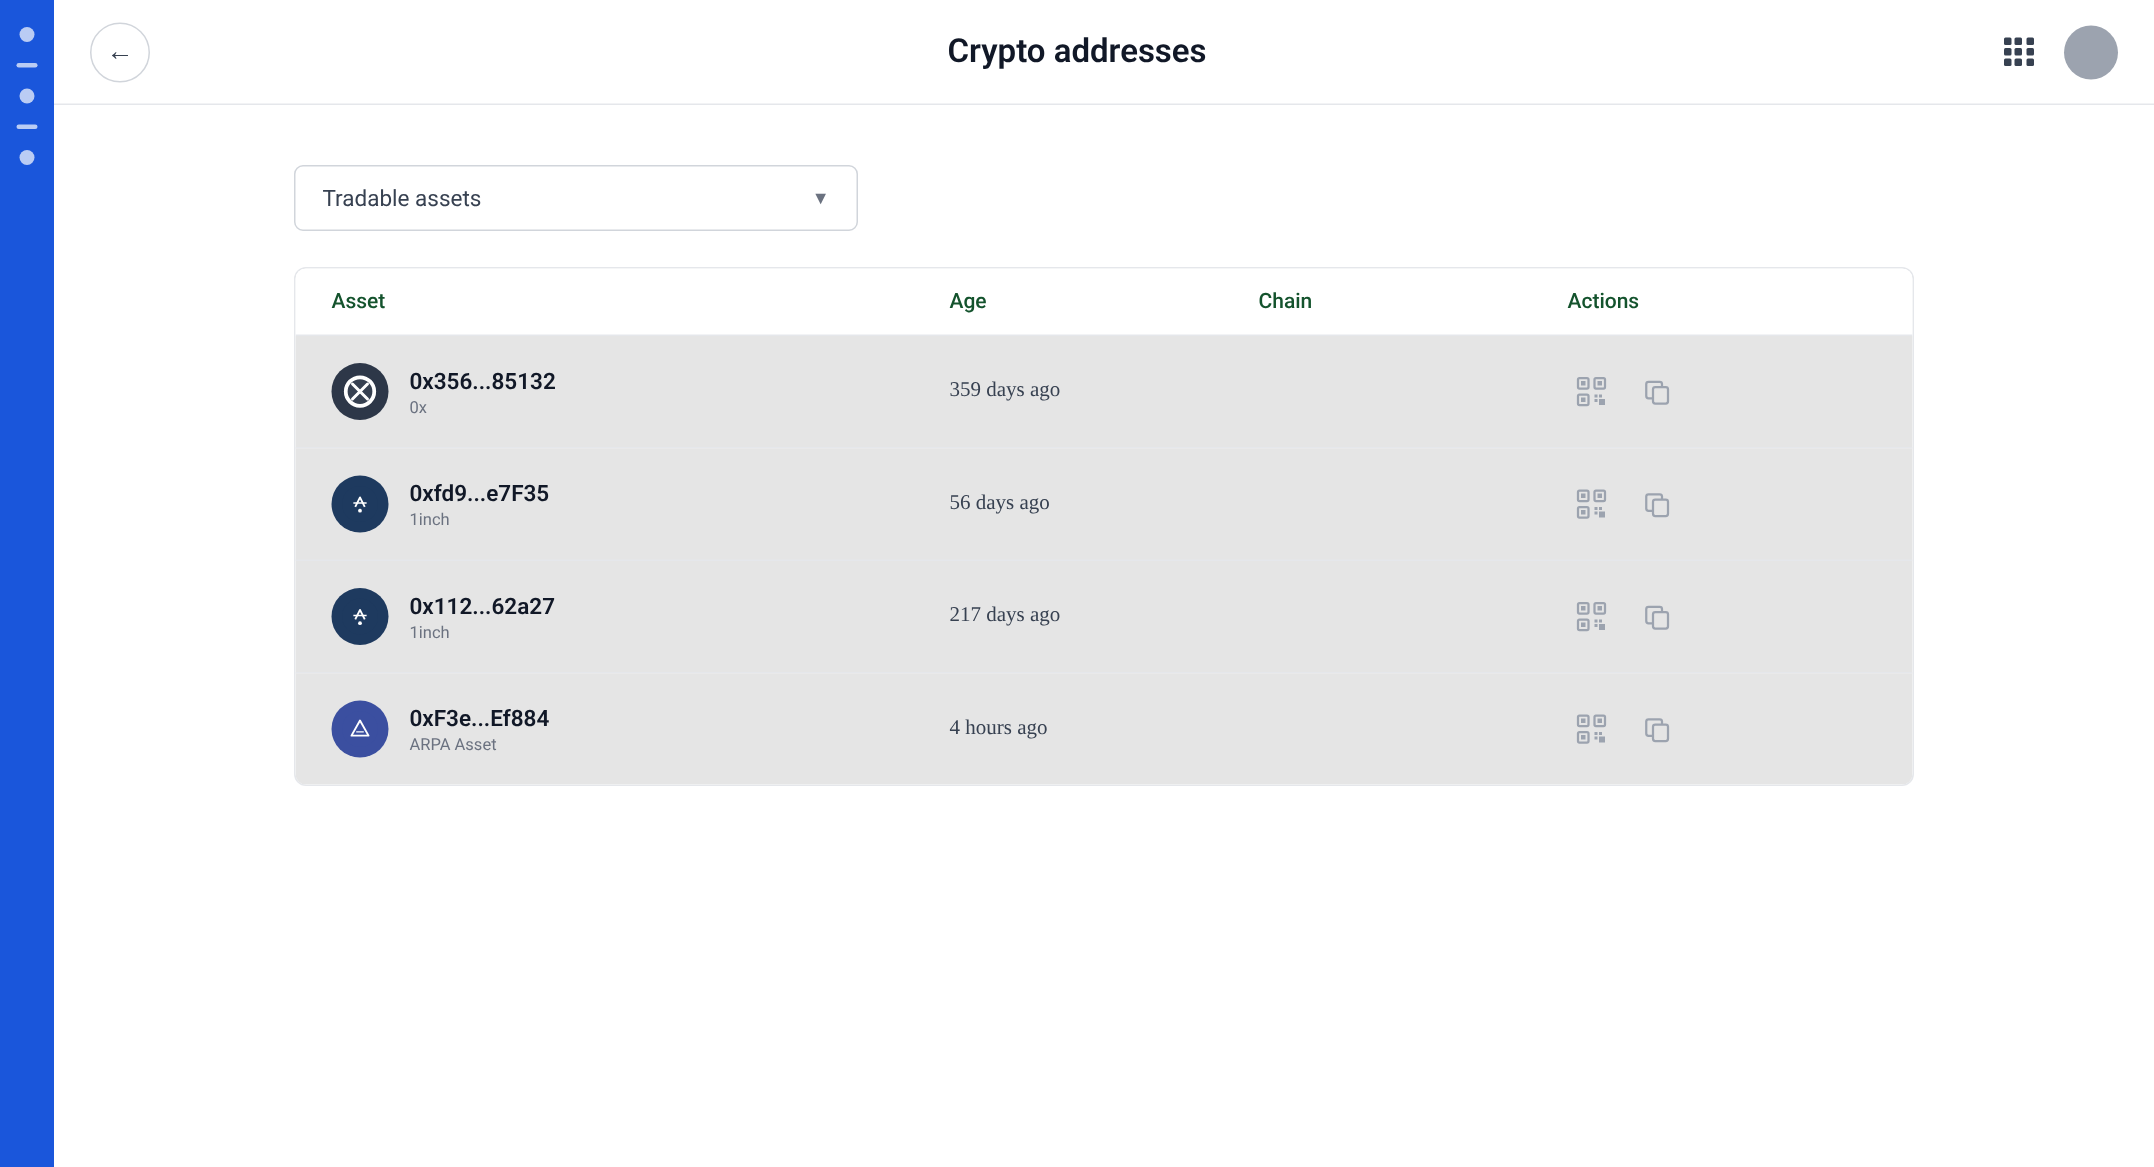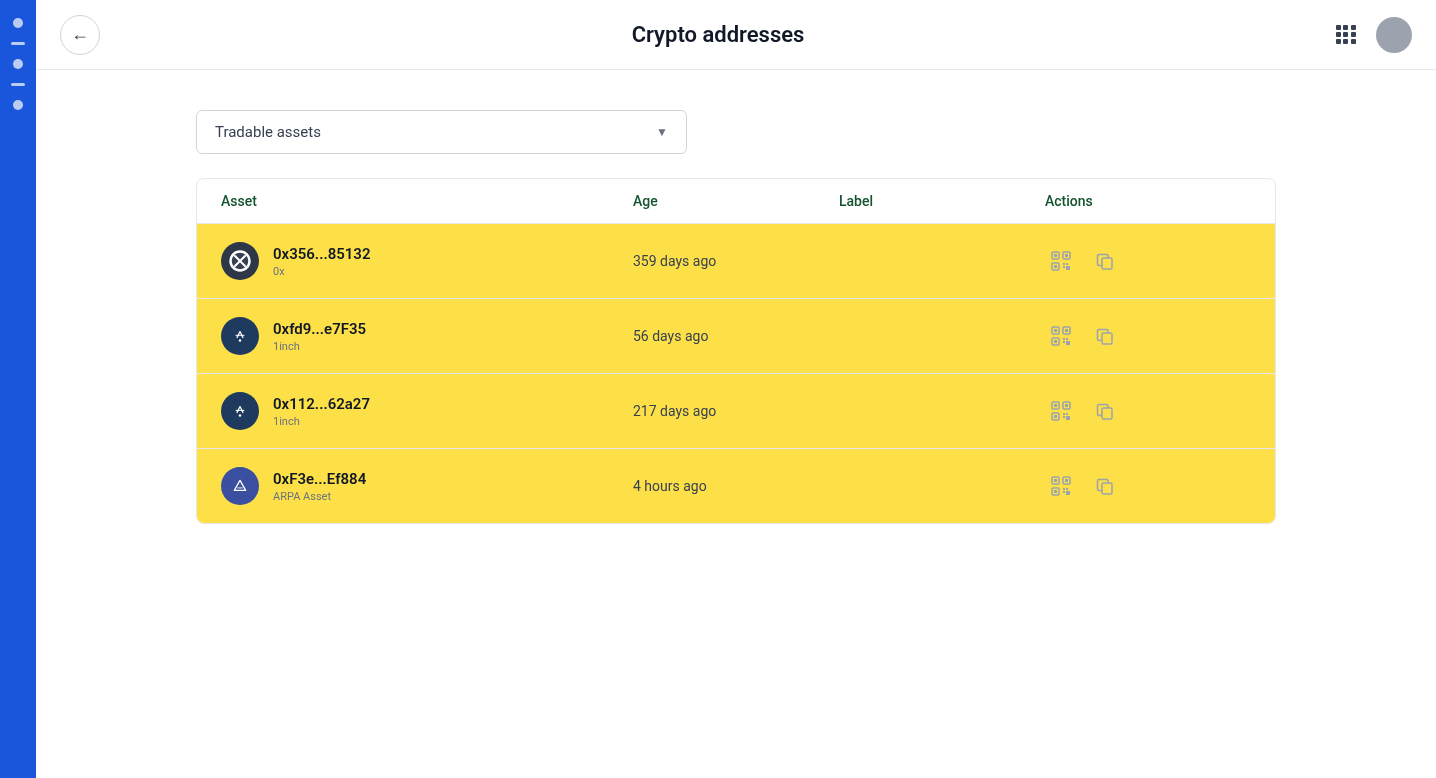--- a/index.html
+++ b/index.html
@@ -133,7 +133,7 @@
       display: flex;
       align-items: center;
       justify-content: space-between;
-      width: 491px;
+      width: 376px;
       padding: 12px 18px;
       border: 1.5px solid #d1d5db;
       border-radius: 6px;

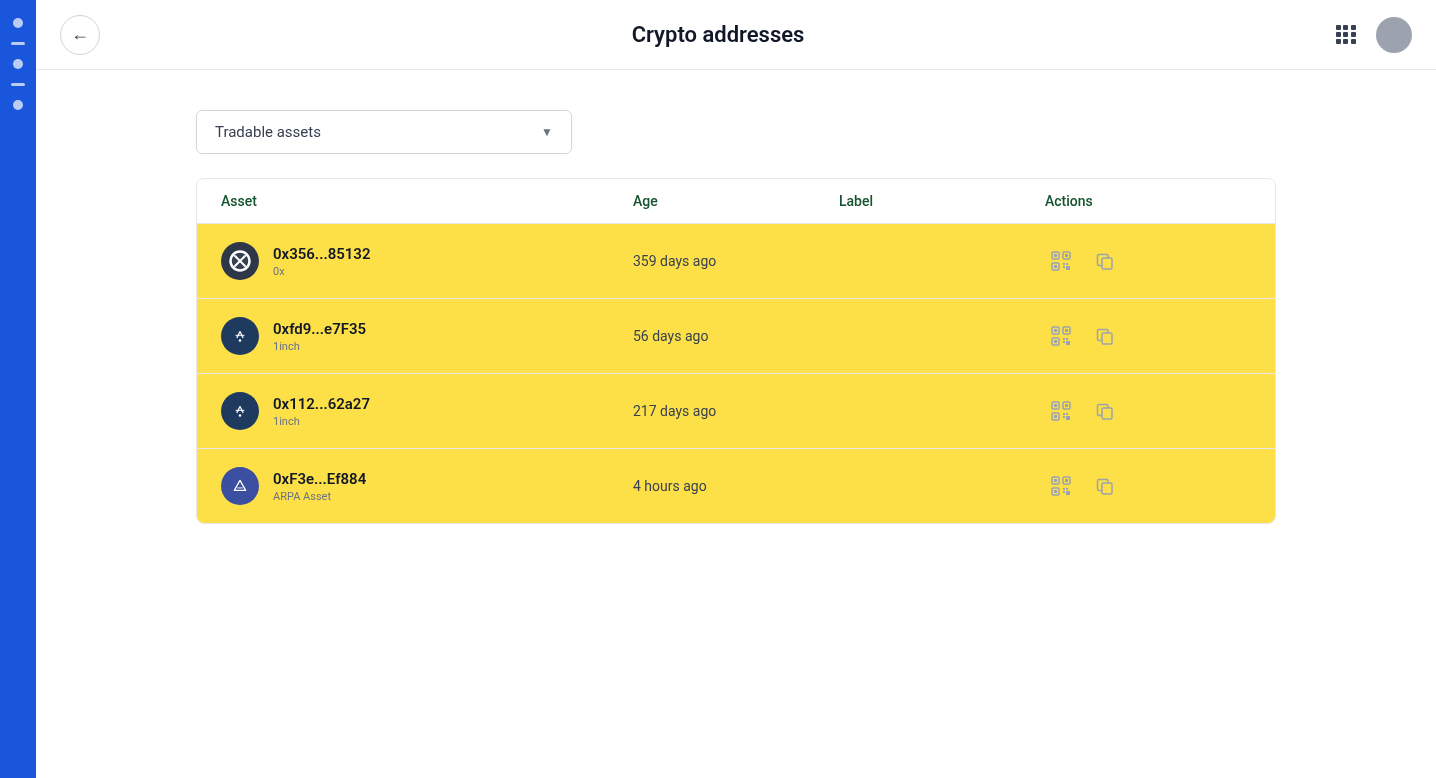--- a/index.html
+++ b/index.html
@@ -292,7 +292,7 @@
       <div class="table-header">
         <div class="table-header-cell">Asset</div>
         <div class="table-header-cell">Age</div>
-        <div class="table-header-cell">Label</div>
+        <div class="table-header-cell">Chain</div>
         <div class="table-header-cell">Actions</div>
       </div>
 

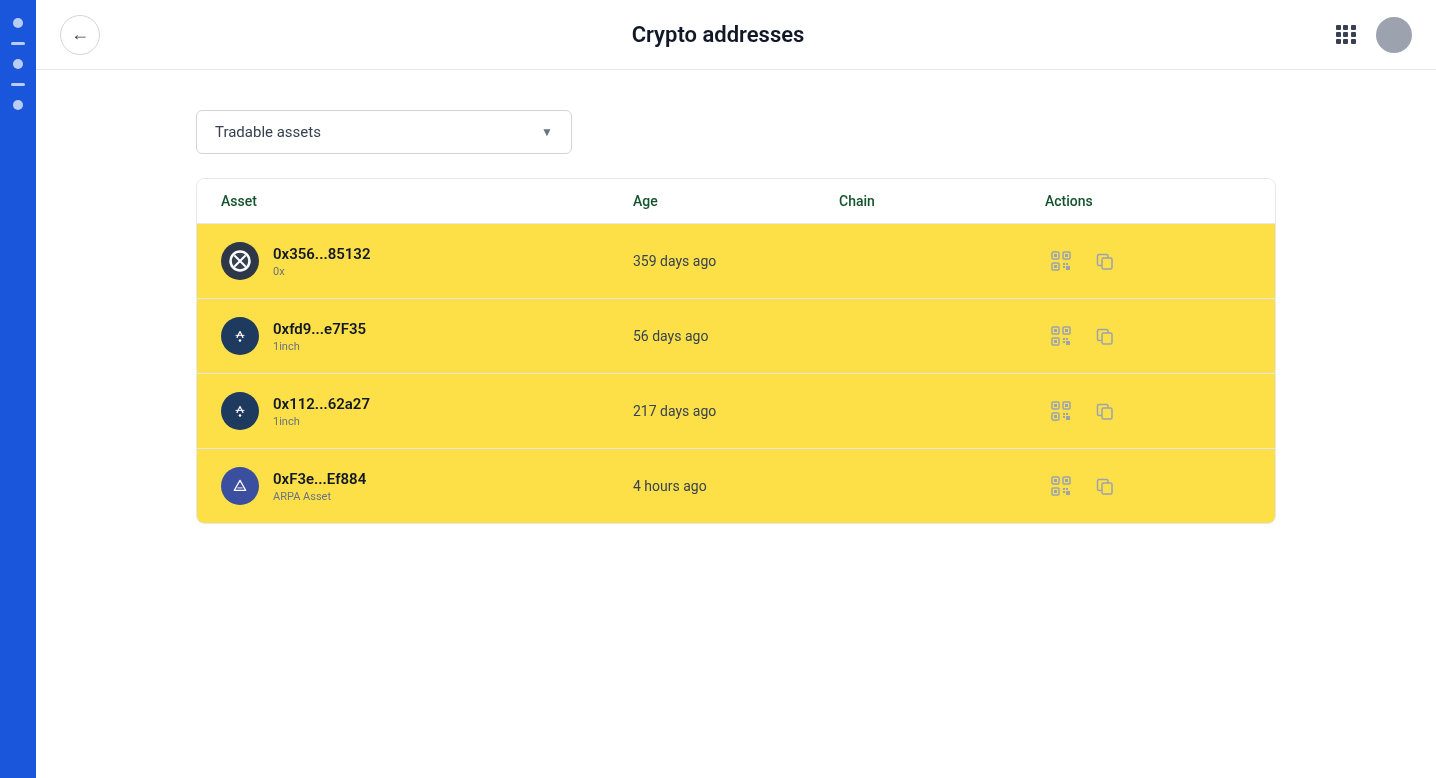--- a/index.html
+++ b/index.html
@@ -171,7 +171,7 @@
       grid-template-columns: 2fr 1fr 1fr 1fr;
       padding: 18px 24px;
       border-bottom: 1.5px solid #e5e7eb;
-      background: #fde047;
+      background: #e5e5e5;
       align-items: center;
     }
     .table-row:last-child {

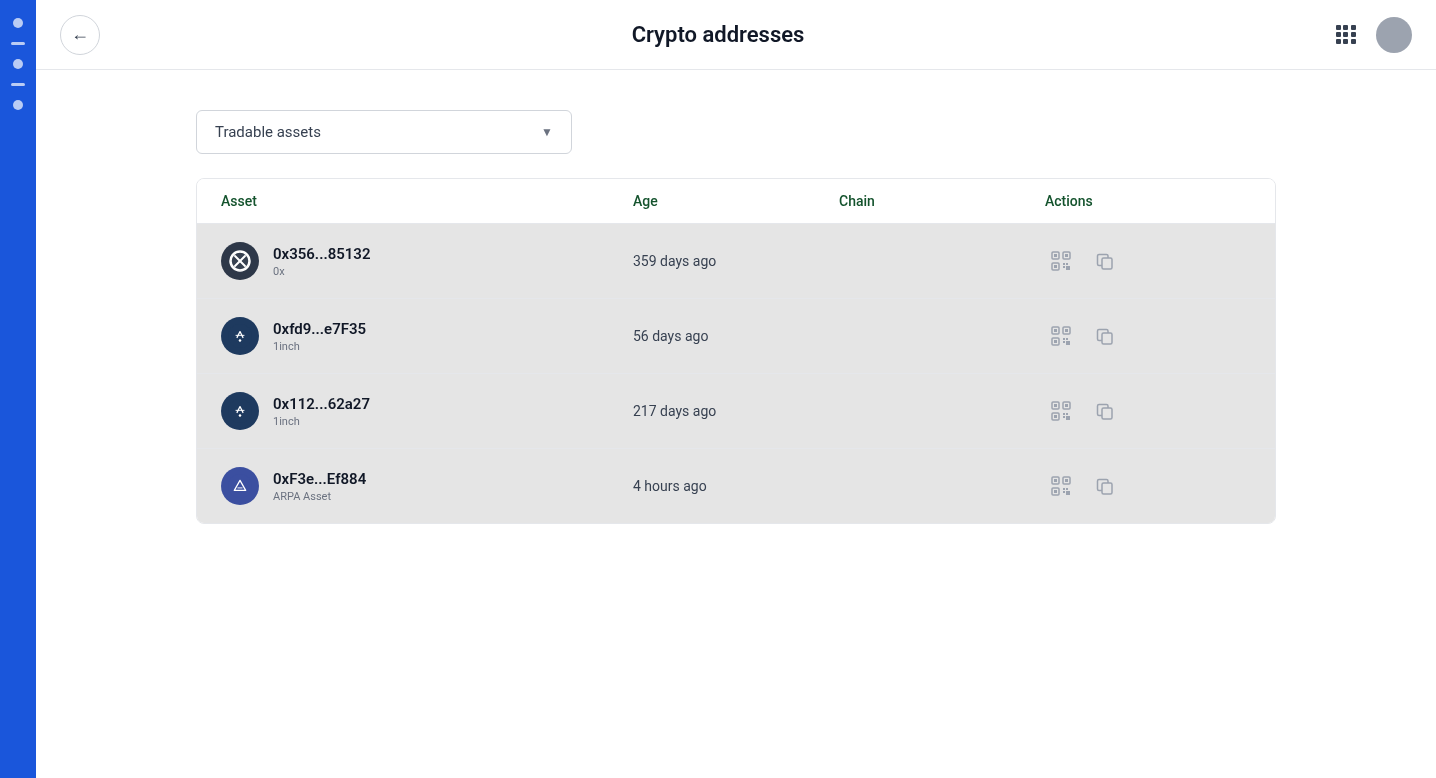--- a/index.html
+++ b/index.html
@@ -214,6 +214,7 @@
     .age-cell {
       font-size: 14px;
       color: #374151;
+      font-family: Liberation Serif, serif;
     }
     .label-cell {
       font-size: 14px;

